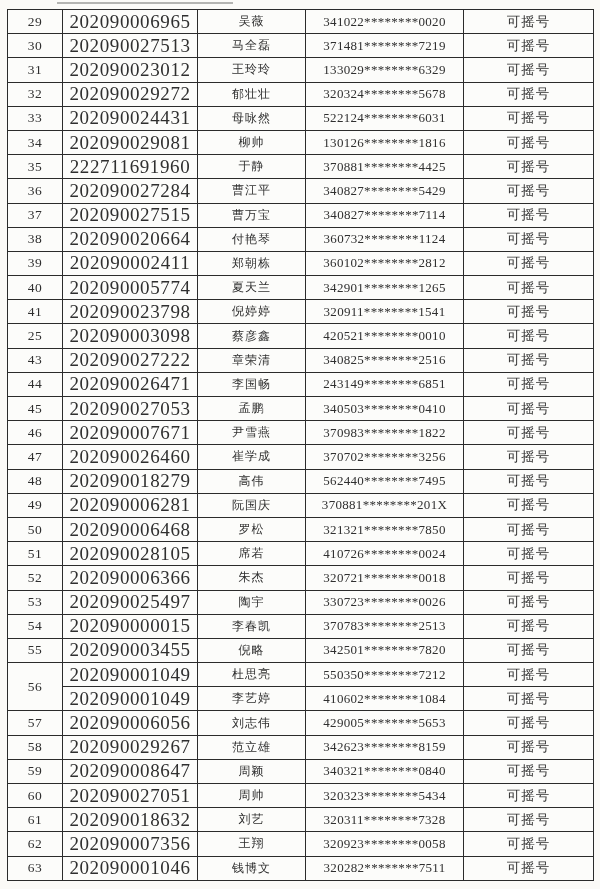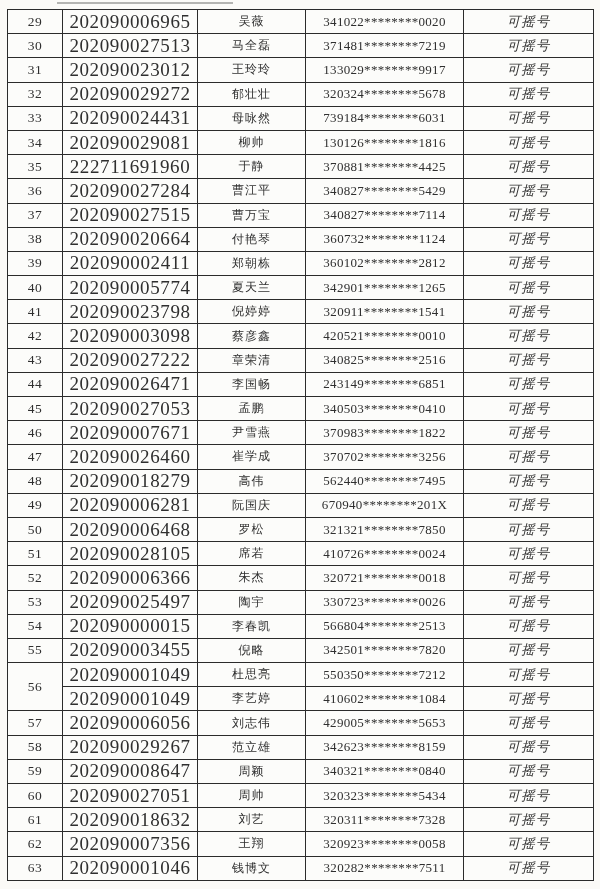--- a/index.html
+++ b/index.html
@@ -44,7 +44,7 @@
   .c-appid  { font-size: 19px; letter-spacing: 0.6px; }
   .c-name   { font-size: 12px; letter-spacing: 1px; }
   .c-id     { font-size: 13px; letter-spacing: 0.3px; }
-  .c-status { font-size: 13.5px; letter-spacing: 1px; font-style: italic; }
+  .c-status { font-size: 13.5px; letter-spacing: 1px; }
 </style>
 </head>
 <body>

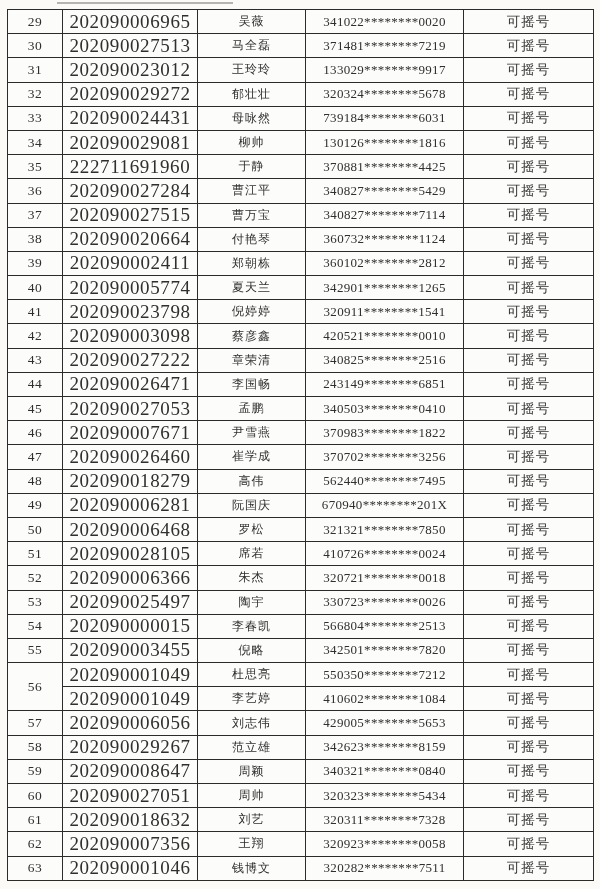--- a/index.html
+++ b/index.html
@@ -78,7 +78,7 @@
           <td class="c-no">31</td>
           <td class="c-appid">202090023012</td>
           <td class="c-name">王玲玲</td>
-          <td class="c-id">133029********9917</td>
+          <td class="c-id">133029********6329</td>
           <td class="c-status">可摇号</td>
         </tr>
         <tr>

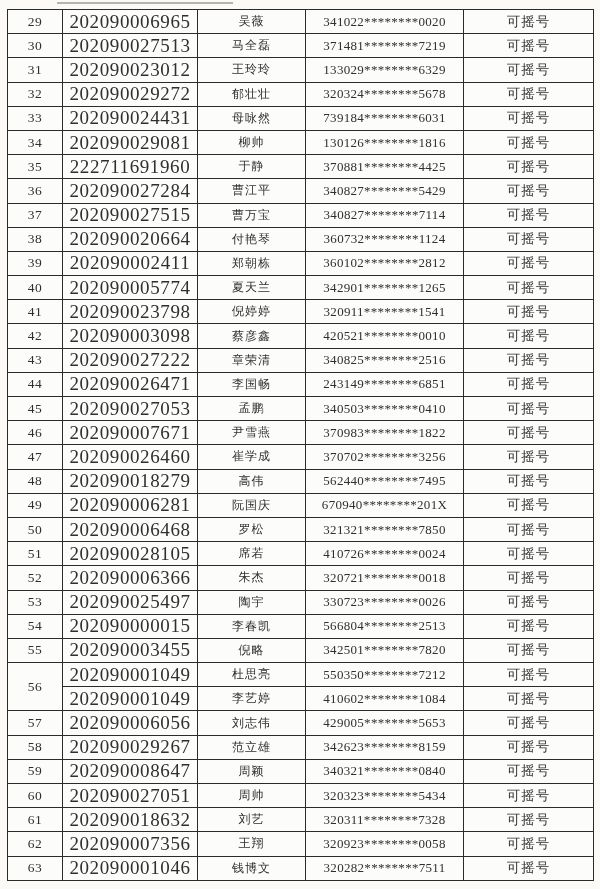--- a/index.html
+++ b/index.html
@@ -92,7 +92,7 @@
           <td class="c-no">33</td>
           <td class="c-appid">202090024431</td>
           <td class="c-name">母咏然</td>
-          <td class="c-id">739184********6031</td>
+          <td class="c-id">522124********6031</td>
           <td class="c-status">可摇号</td>
         </tr>
         <tr>

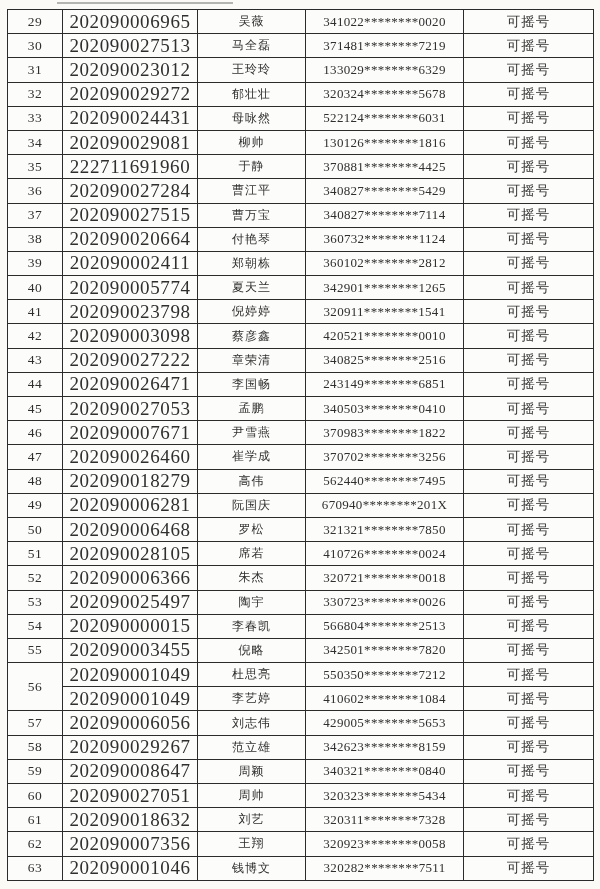--- a/index.html
+++ b/index.html
@@ -152,7 +152,7 @@
           <td class="c-status">可摇号</td>
         </tr>
         <tr>
-          <td class="c-no">42</td>
+          <td class="c-no">25</td>
           <td class="c-appid">202090003098</td>
           <td class="c-name">蔡彦鑫</td>
           <td class="c-id">420521********0010</td>

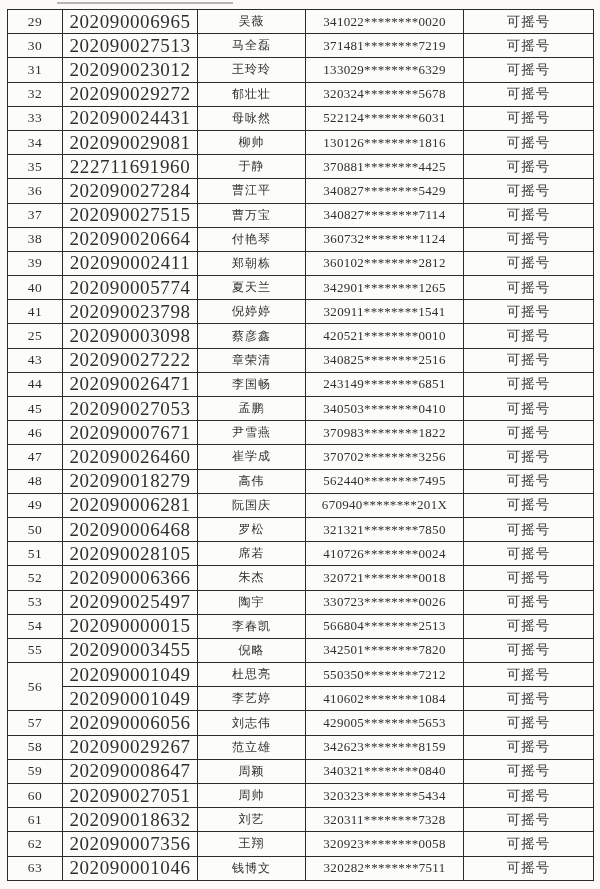--- a/index.html
+++ b/index.html
@@ -204,7 +204,7 @@
           <td class="c-no">49</td>
           <td class="c-appid">202090006281</td>
           <td class="c-name">阮国庆</td>
-          <td class="c-id">670940********201X</td>
+          <td class="c-id">370881********201X</td>
           <td class="c-status">可摇号</td>
         </tr>
         <tr>

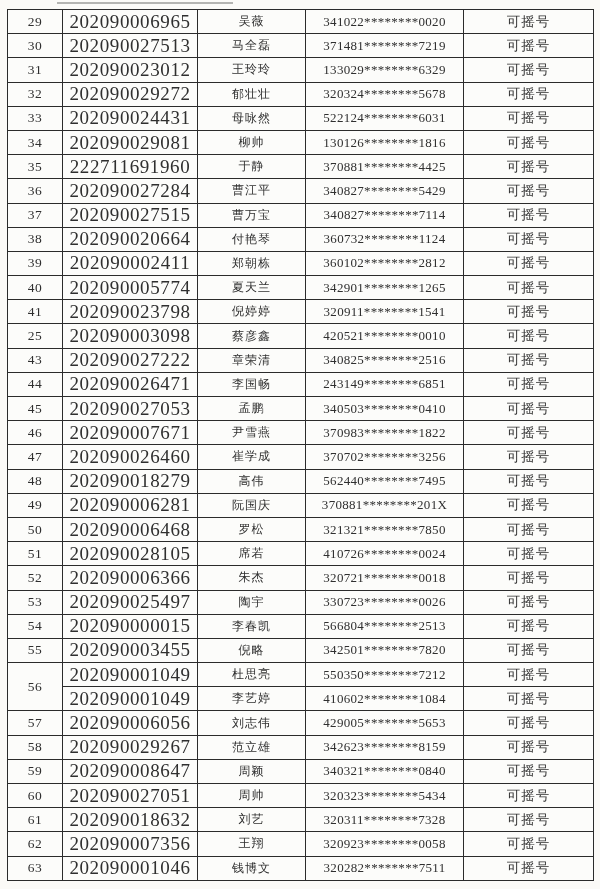--- a/index.html
+++ b/index.html
@@ -239,7 +239,7 @@
           <td class="c-no">54</td>
           <td class="c-appid">202090000015</td>
           <td class="c-name">李春凯</td>
-          <td class="c-id">566804********2513</td>
+          <td class="c-id">370783********2513</td>
           <td class="c-status">可摇号</td>
         </tr>
         <tr>

